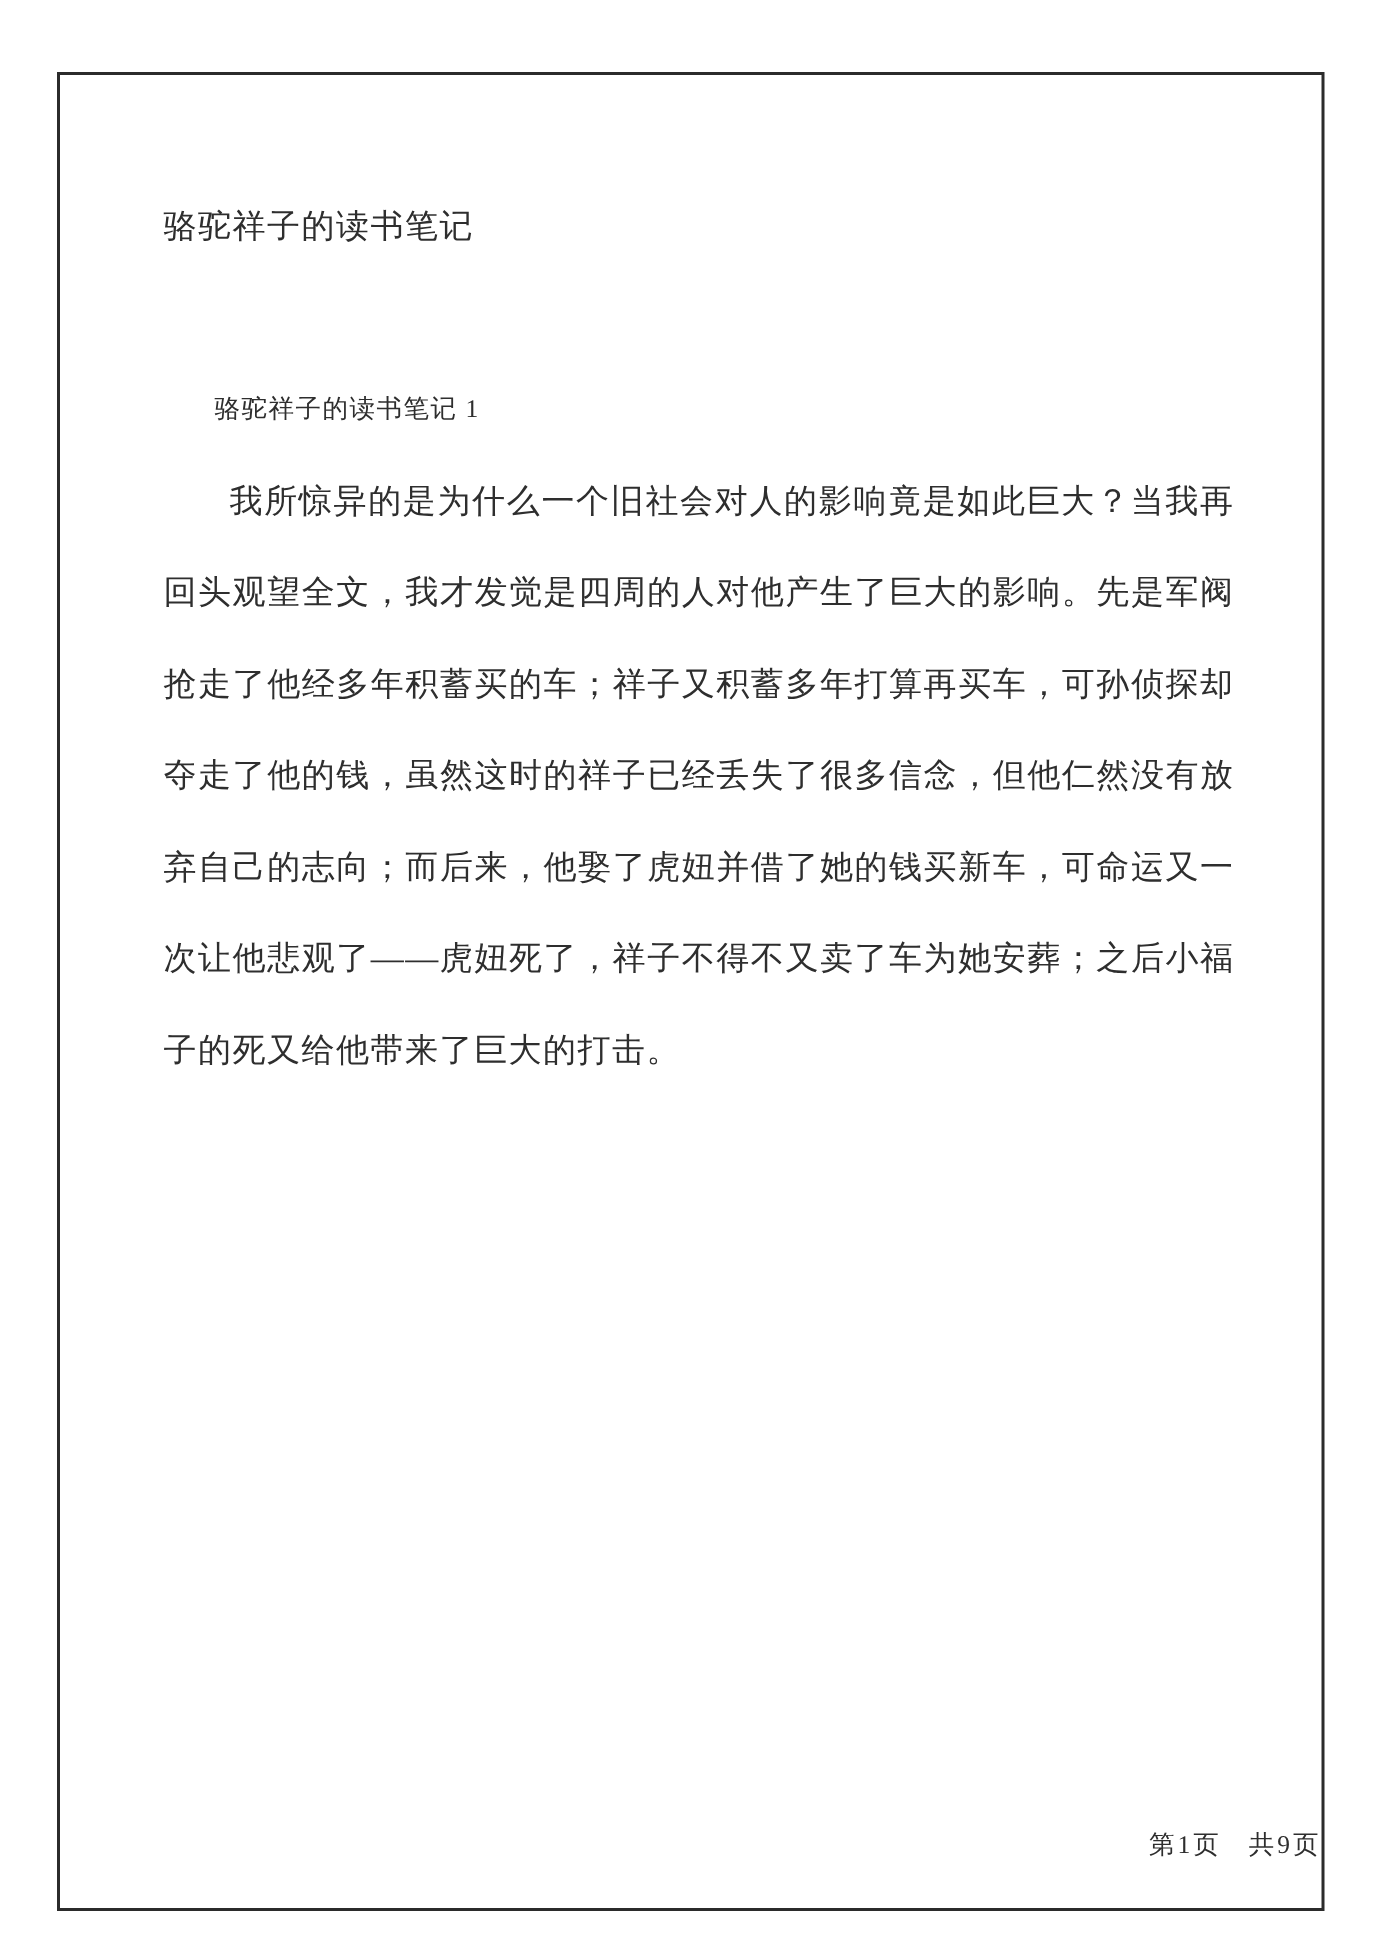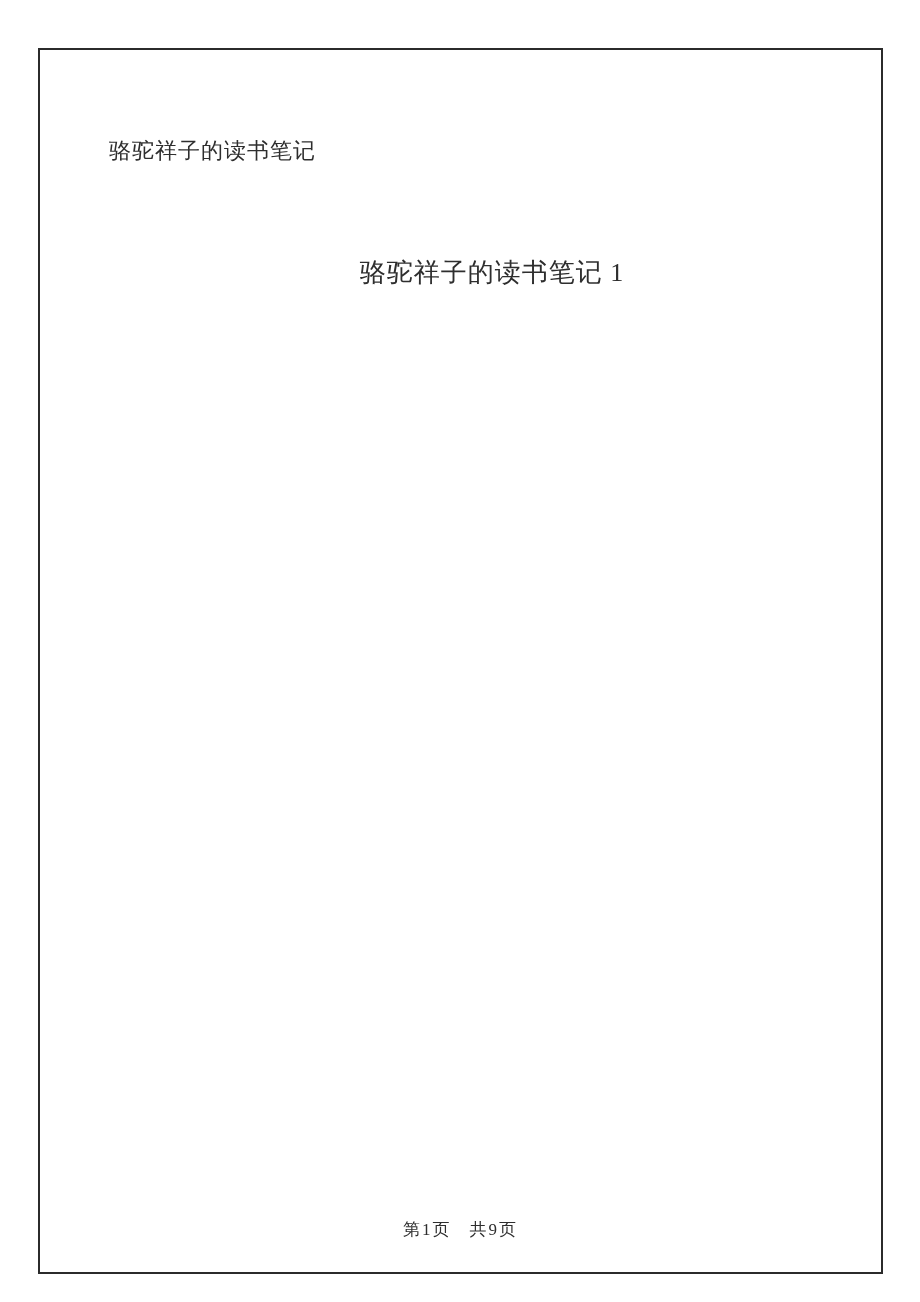--- a/index.html
+++ b/index.html
@@ -53,10 +53,10 @@
   }
   .section-heading {
     margin: 0;
-    font-size: 26px;
+    font-size: 17px;
     font-weight: normal;
     text-indent: 2em;
-    text-align: center;
+    text-align: left;
   }
   .footer {
     position: absolute;

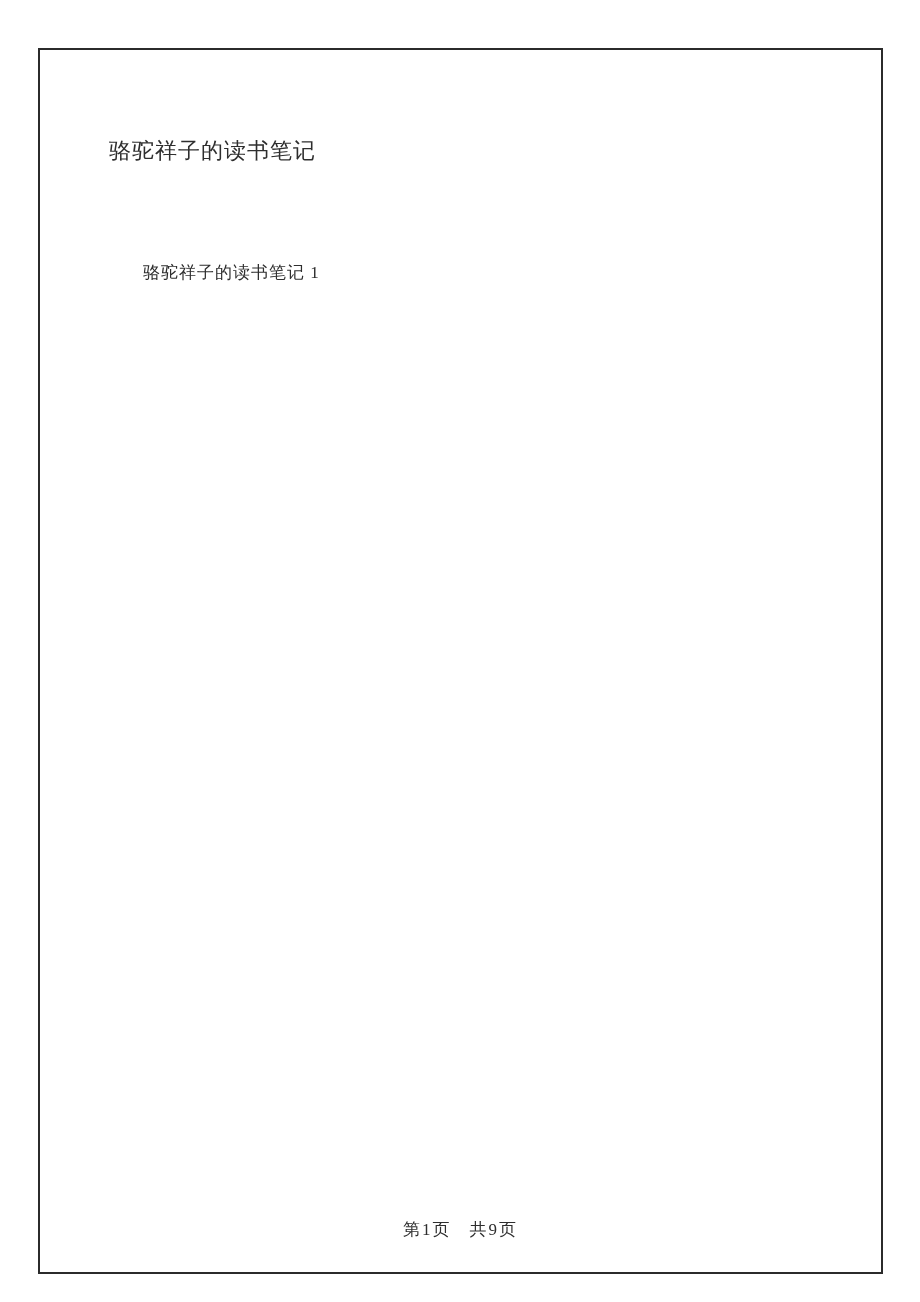--- a/index.html
+++ b/index.html
@@ -81,6 +81,7 @@
     <h1 class="doc-title">骆驼祥子的读书笔记</h1>
     <div class="spacer"></div>
     <h2 class="section-heading">骆驼祥子的读书笔记 1</h2>
+    <p class="para indent">我所惊异的是为什么一个旧社会对人的影响竟是如此巨大？当我再回头观望全文，我才发觉是四周的人对他产生了巨大的影响。先是军阀抢走了他经多年积蓄买的车；祥子又积蓄多年打算再买车，可孙侦探却夺走了他的钱，虽然这时的祥子已经丢失了很多信念，但他仁然没有放弃自己的志向；而后来，他娶了虎妞并借了她的钱买新车，可命运又一次让他悲观了——虎妞死了，祥子不得不又卖了车为她安葬；之后小福子的死又给他带来了巨大的打击。</p>
   </div>
 
   <div class="footer">

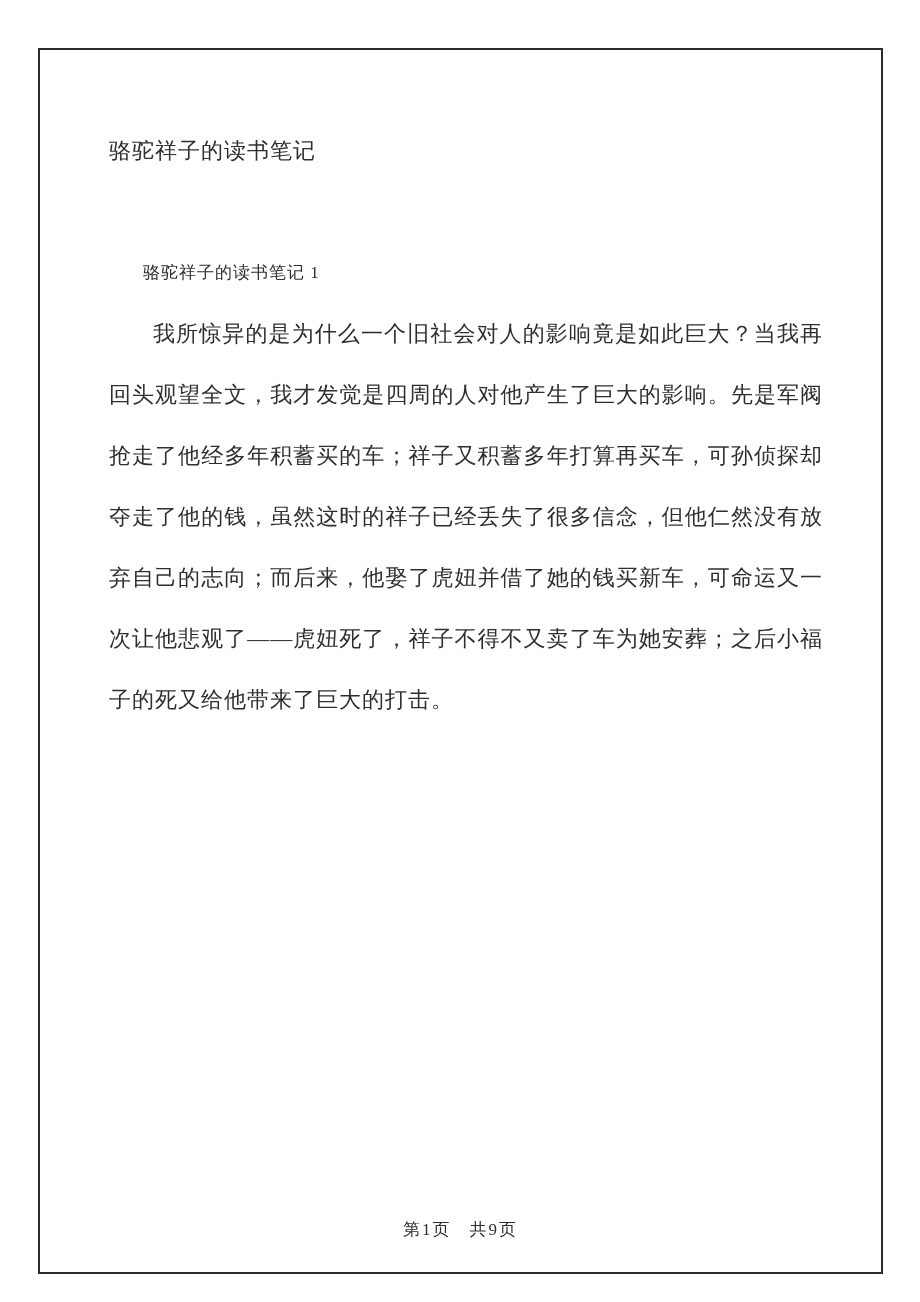--- a/index.html
+++ b/index.html
@@ -63,7 +63,7 @@
     left: 0;
     width: 100%;
     bottom: 32px;
-    text-align: center;
+    text-align: right;
     font-size: 17px;
     line-height: 21px;
     letter-spacing: 2px;

